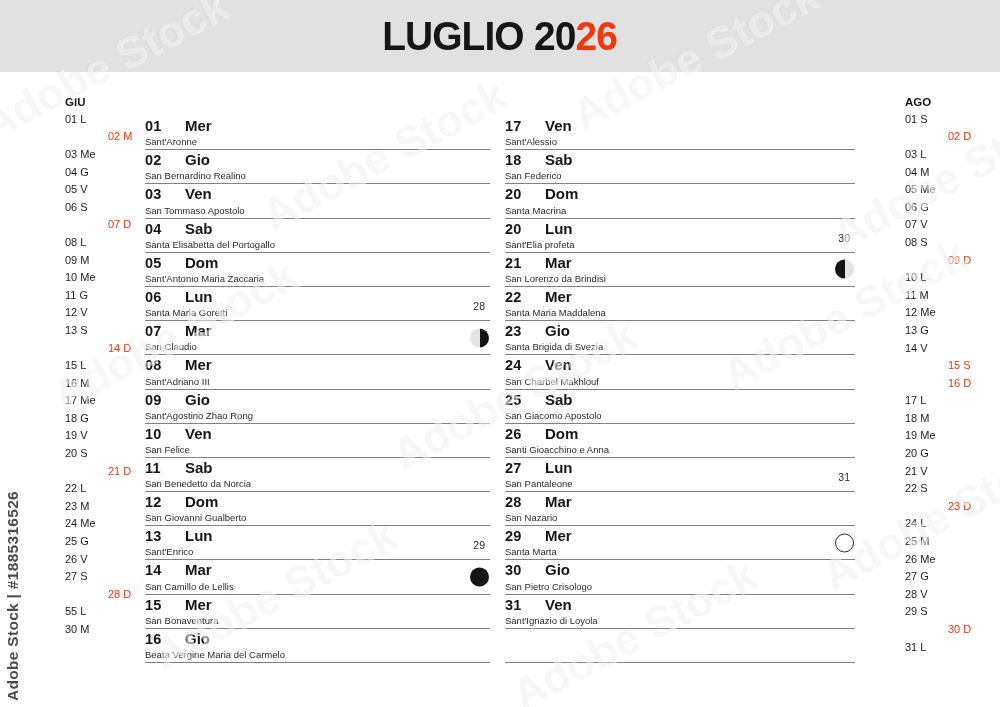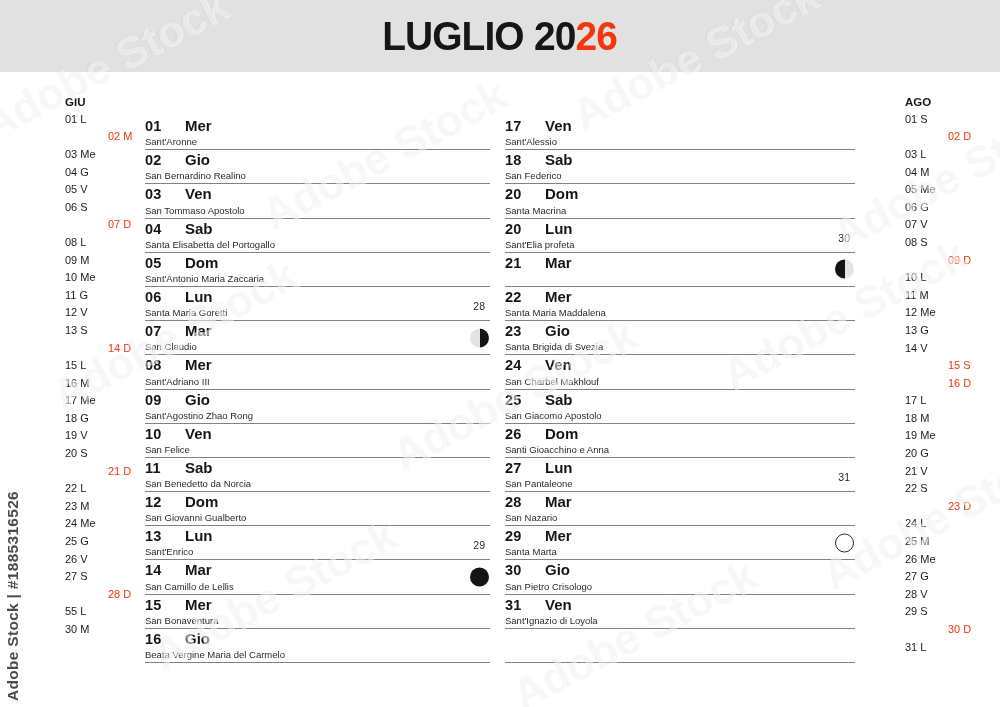--- a/index.html
+++ b/index.html
@@ -304,6 +304,7 @@
       <span class="day-num">21</span>
       <span class="day-name">Mar</span>
     </div>
+    <div class="saint">San Lorenzo da Brindisi</div>
 
     <span class="moon first_quarter"></span>
   </div>

